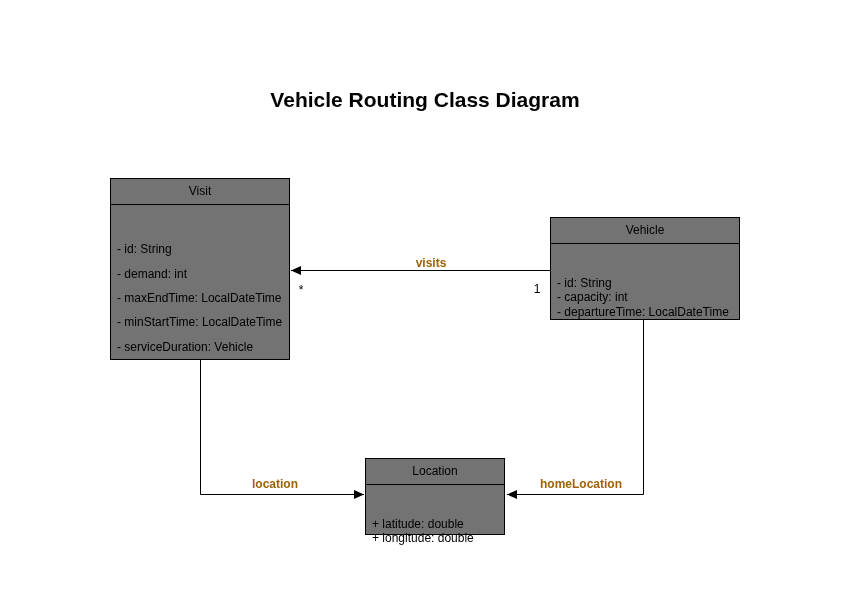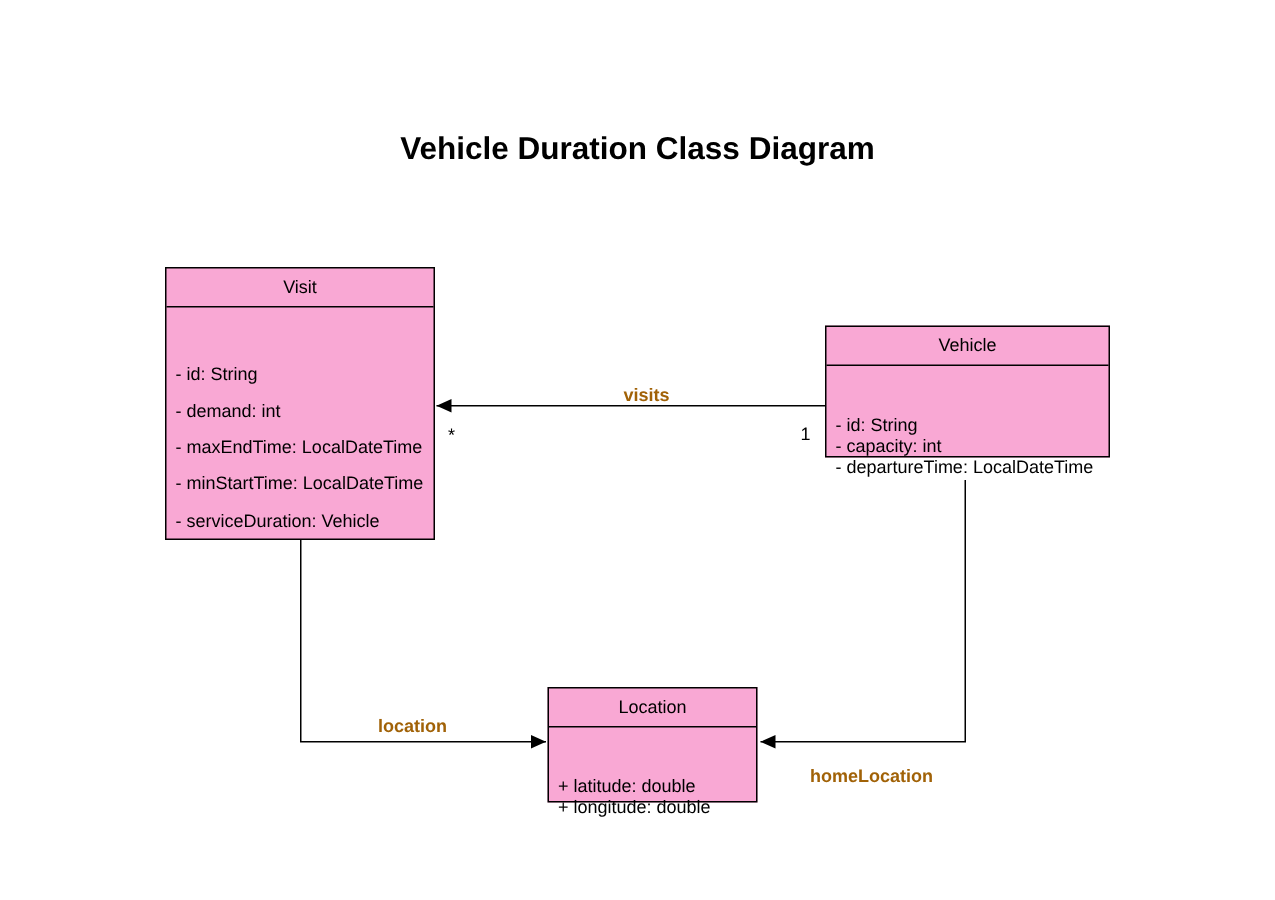--- a/index.html
+++ b/index.html
@@ -89,7 +89,7 @@
 
 <div class="canvas">
 
-  <div class="diagram-title">Vehicle Duration Class Diagram</div>
+  <div class="diagram-title">Vehicle Routing Class Diagram</div>
 
   <svg class="edges-layer" width="850" height="600" viewBox="0 0 850 600">
     <defs>

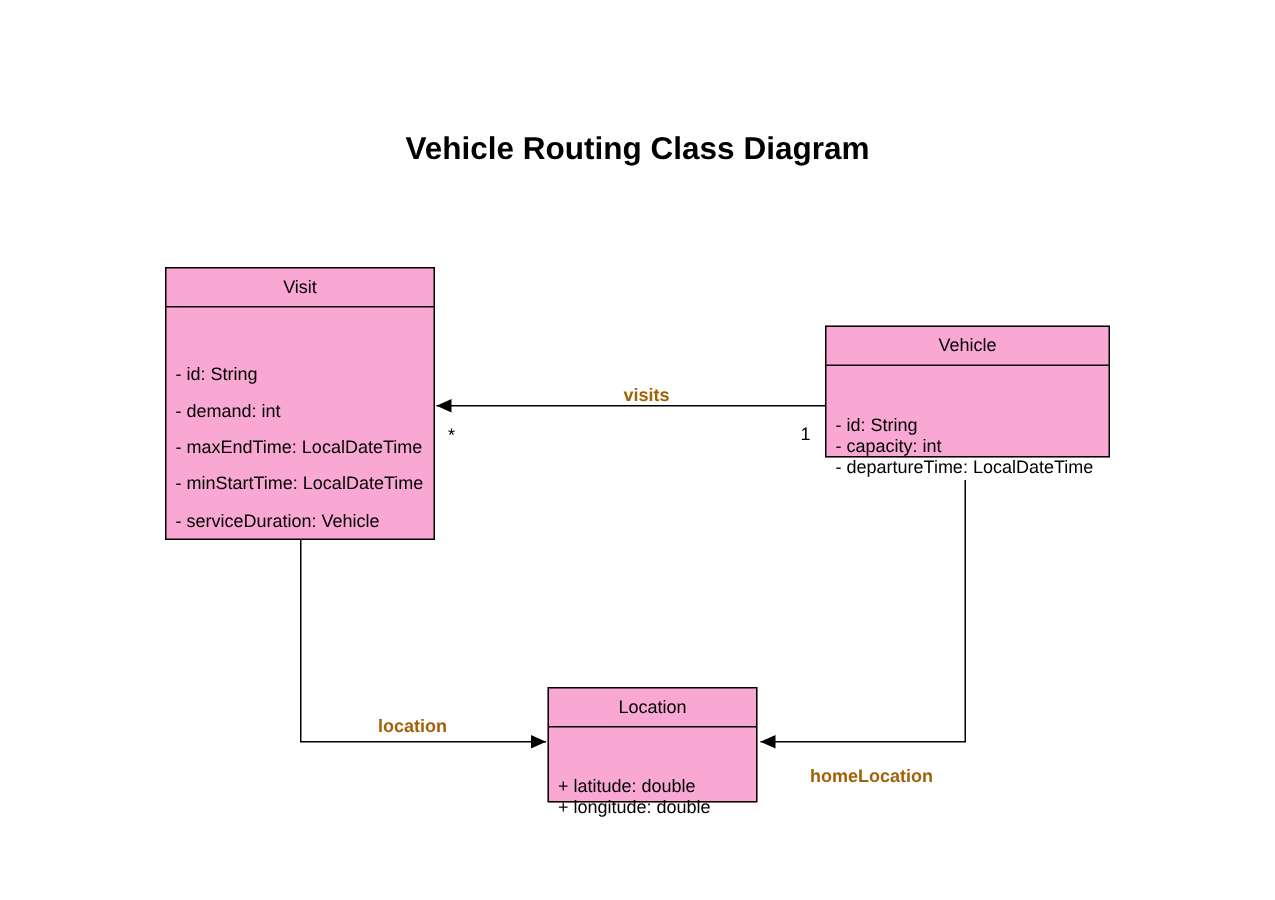--- a/index.html
+++ b/index.html
@@ -30,7 +30,7 @@
     position: absolute;
     box-sizing: border-box;
     border: 1px solid #000000;
-    background: #f9a8d4;
+    background: #737373;
     display: flex;
     flex-direction: column;
     font-size: 12px;

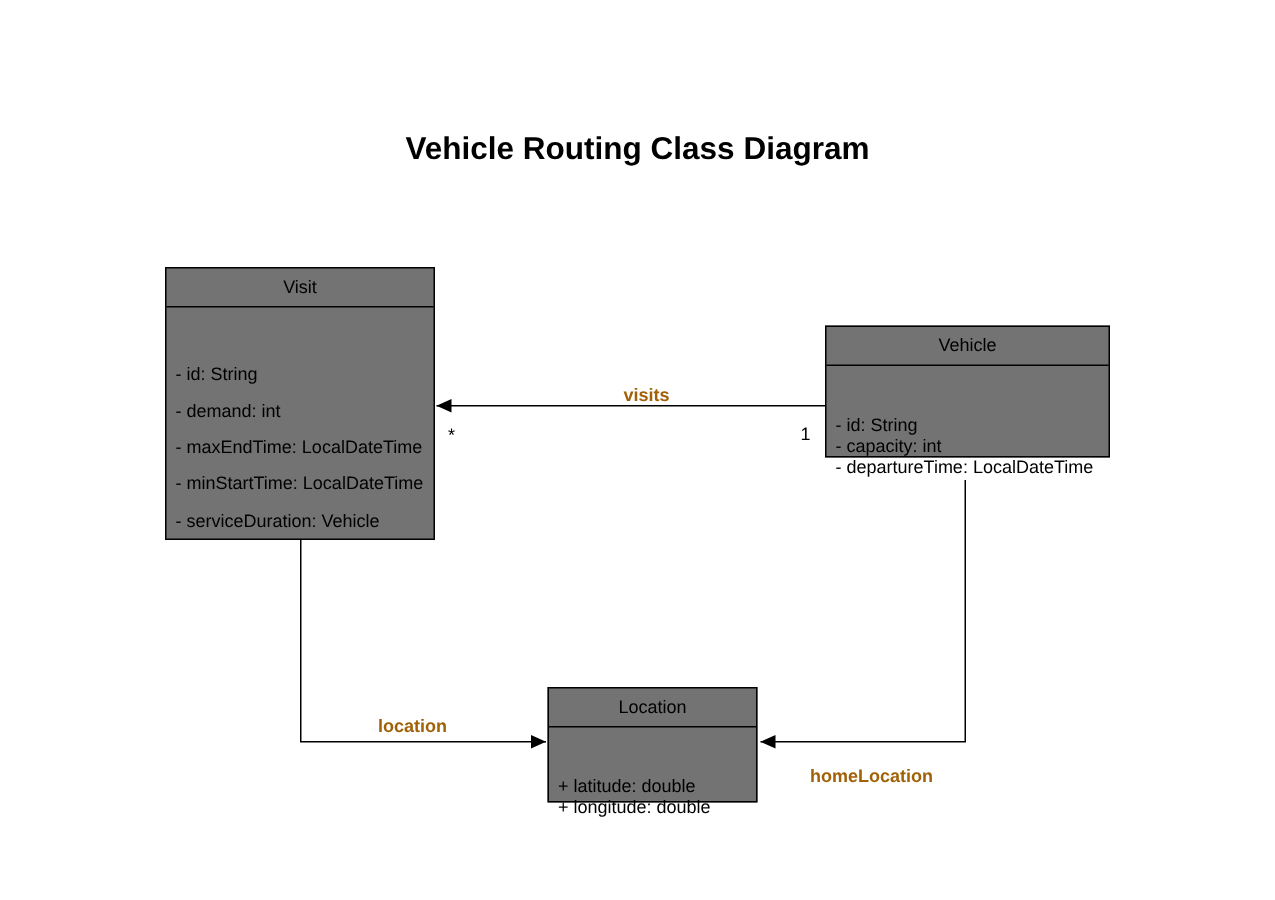--- a/index.html
+++ b/index.html
@@ -113,7 +113,7 @@
     </div>
   </div>
 
-  <div class="uml-class" style="left:550px; top:217px; width:190px; height:88px;">
+  <div class="uml-class" style="left:550px; top:217px; width:190px; height:103px;">
     <div class="uml-class-header">Vehicle</div>
     <div class="uml-class-body">
       <div class="uml-attr">- id: String</div>

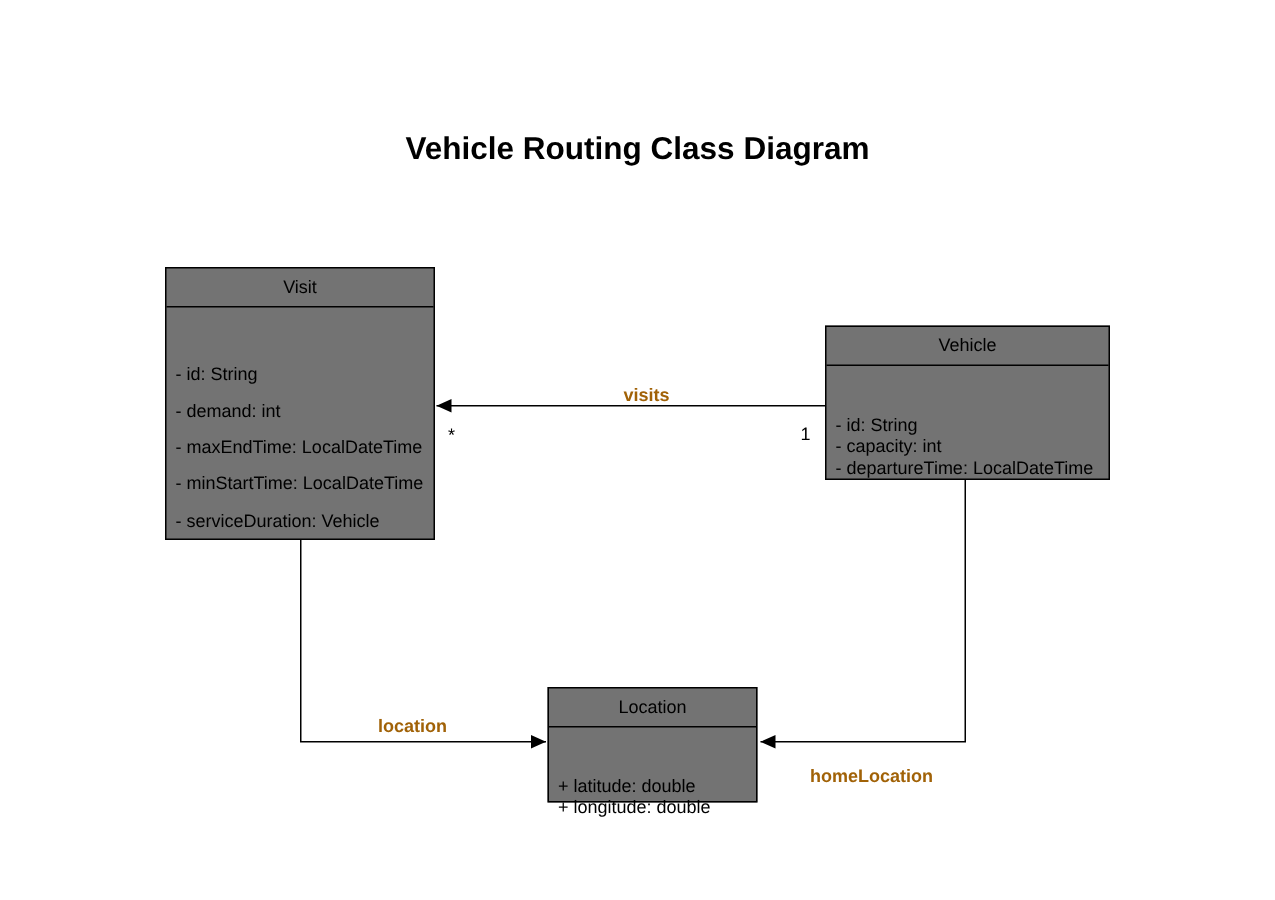--- a/index.html
+++ b/index.html
@@ -134,7 +134,7 @@
   <div class="mult-label" style="left:301px; top:290px;">*</div>
   <div class="mult-label" style="left:537px; top:289px;">1</div>
   <div class="edge-label" style="left:275px; top:484px;">location</div>
-  <div class="edge-label" style="left:581px; top:484px;margin-top:33px;">homeLocation</div>
+  <div class="edge-label" style="left:581px; top:484px;">homeLocation</div>
 
 </div>
 

